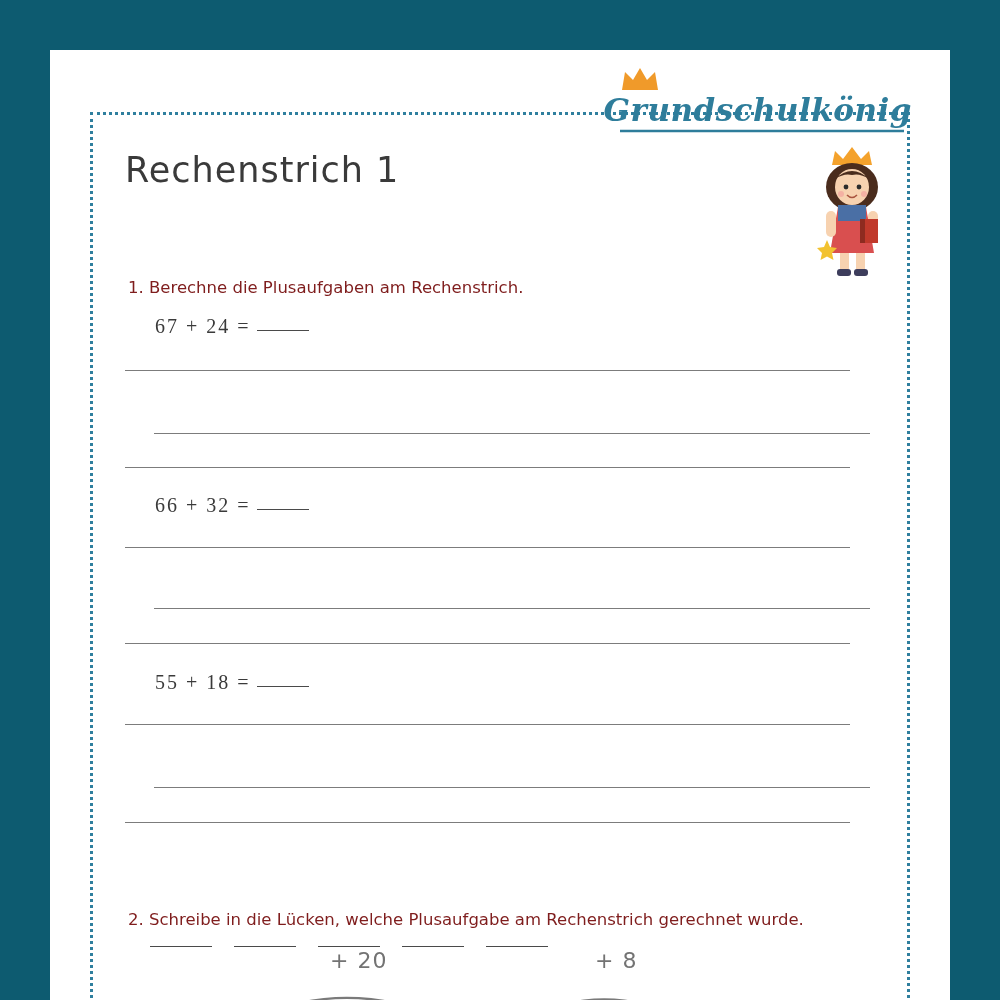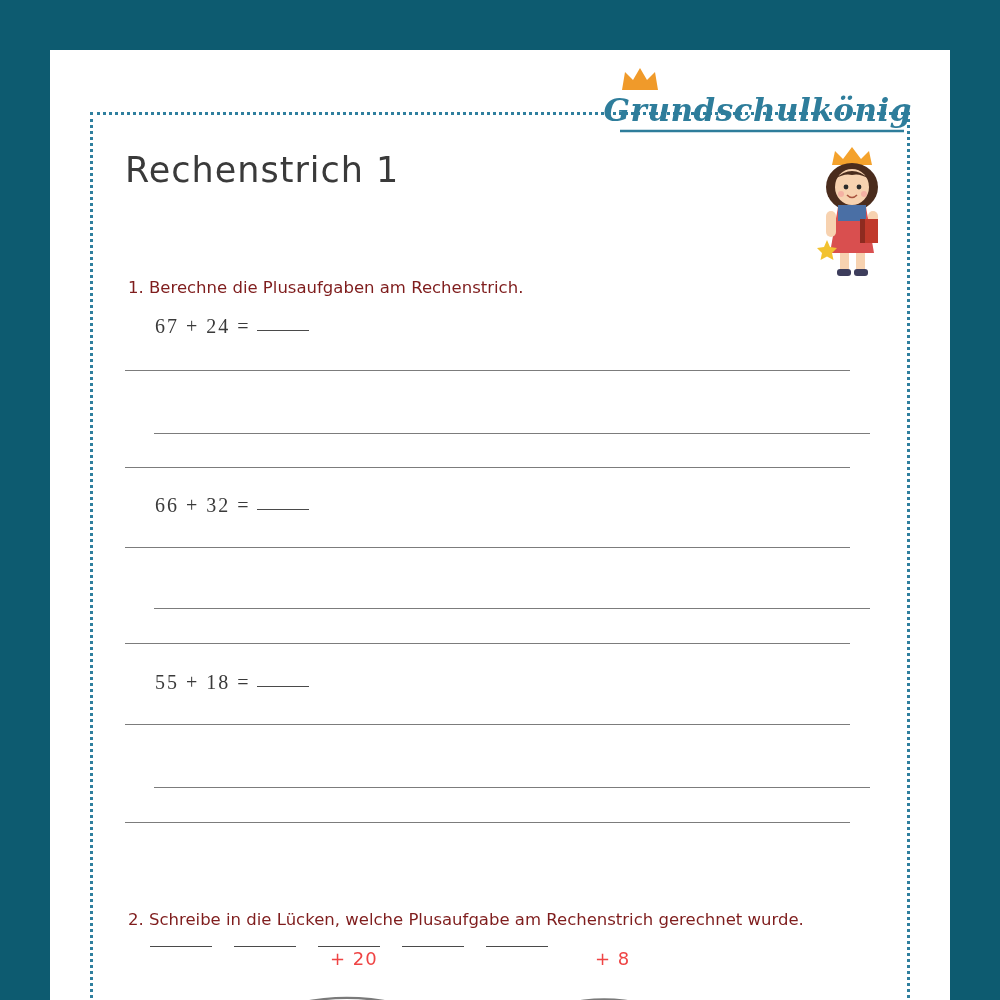--- a/index.html
+++ b/index.html
@@ -117,8 +117,8 @@
   }
   .arrow-label {
     position: absolute;
-    font-size: 18px;
-    color: #ef4444;
+    font-size: 22px;
+    color: #737373;
     letter-spacing: 1px;
   }
   .arrow-svg { position: absolute; }

